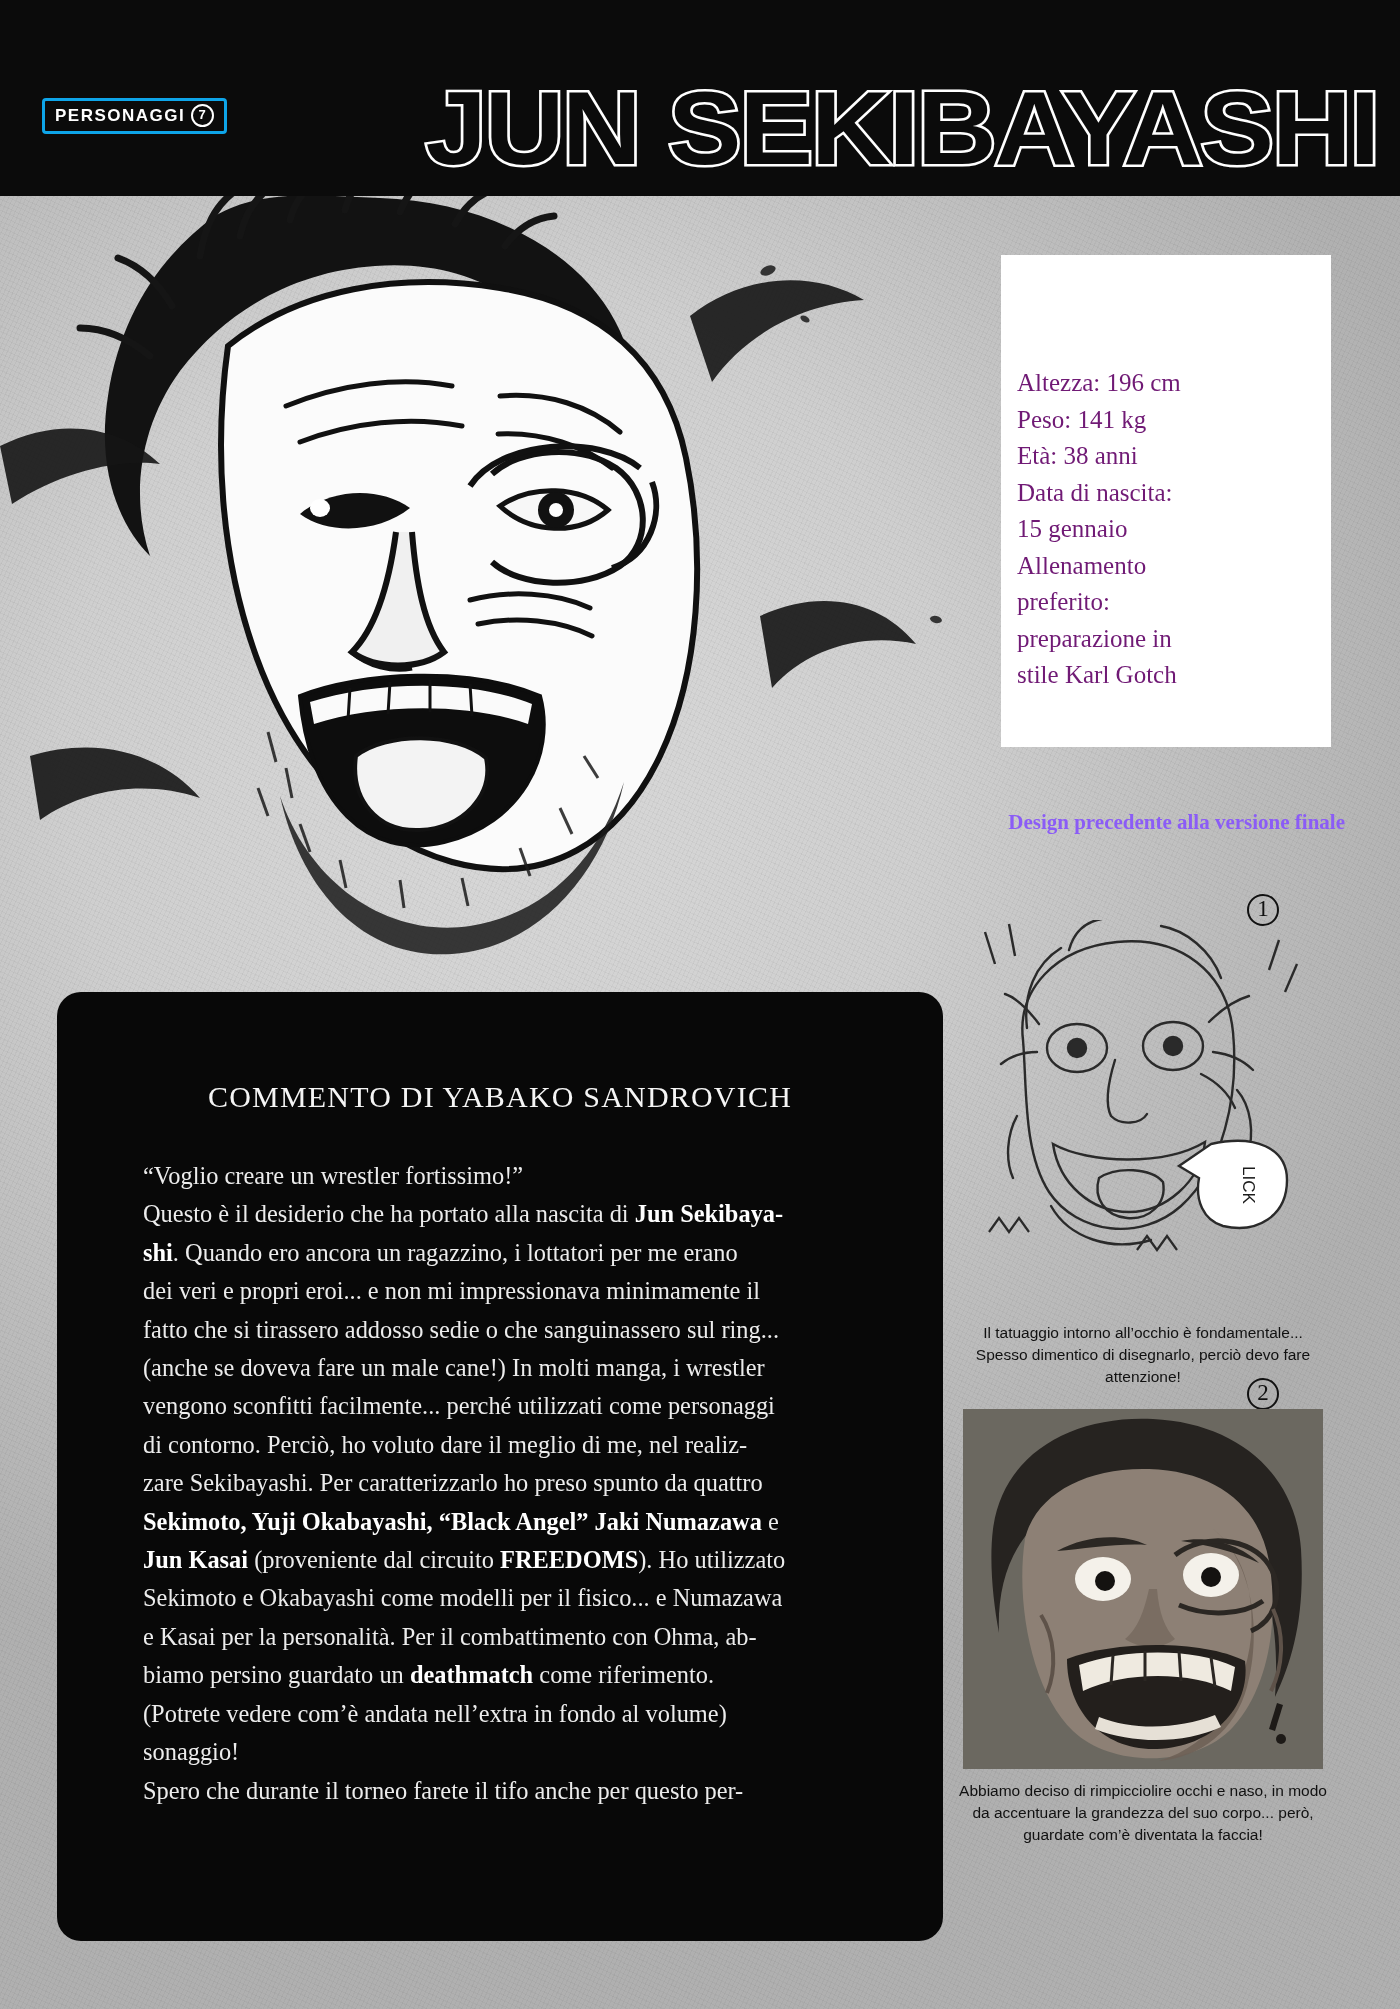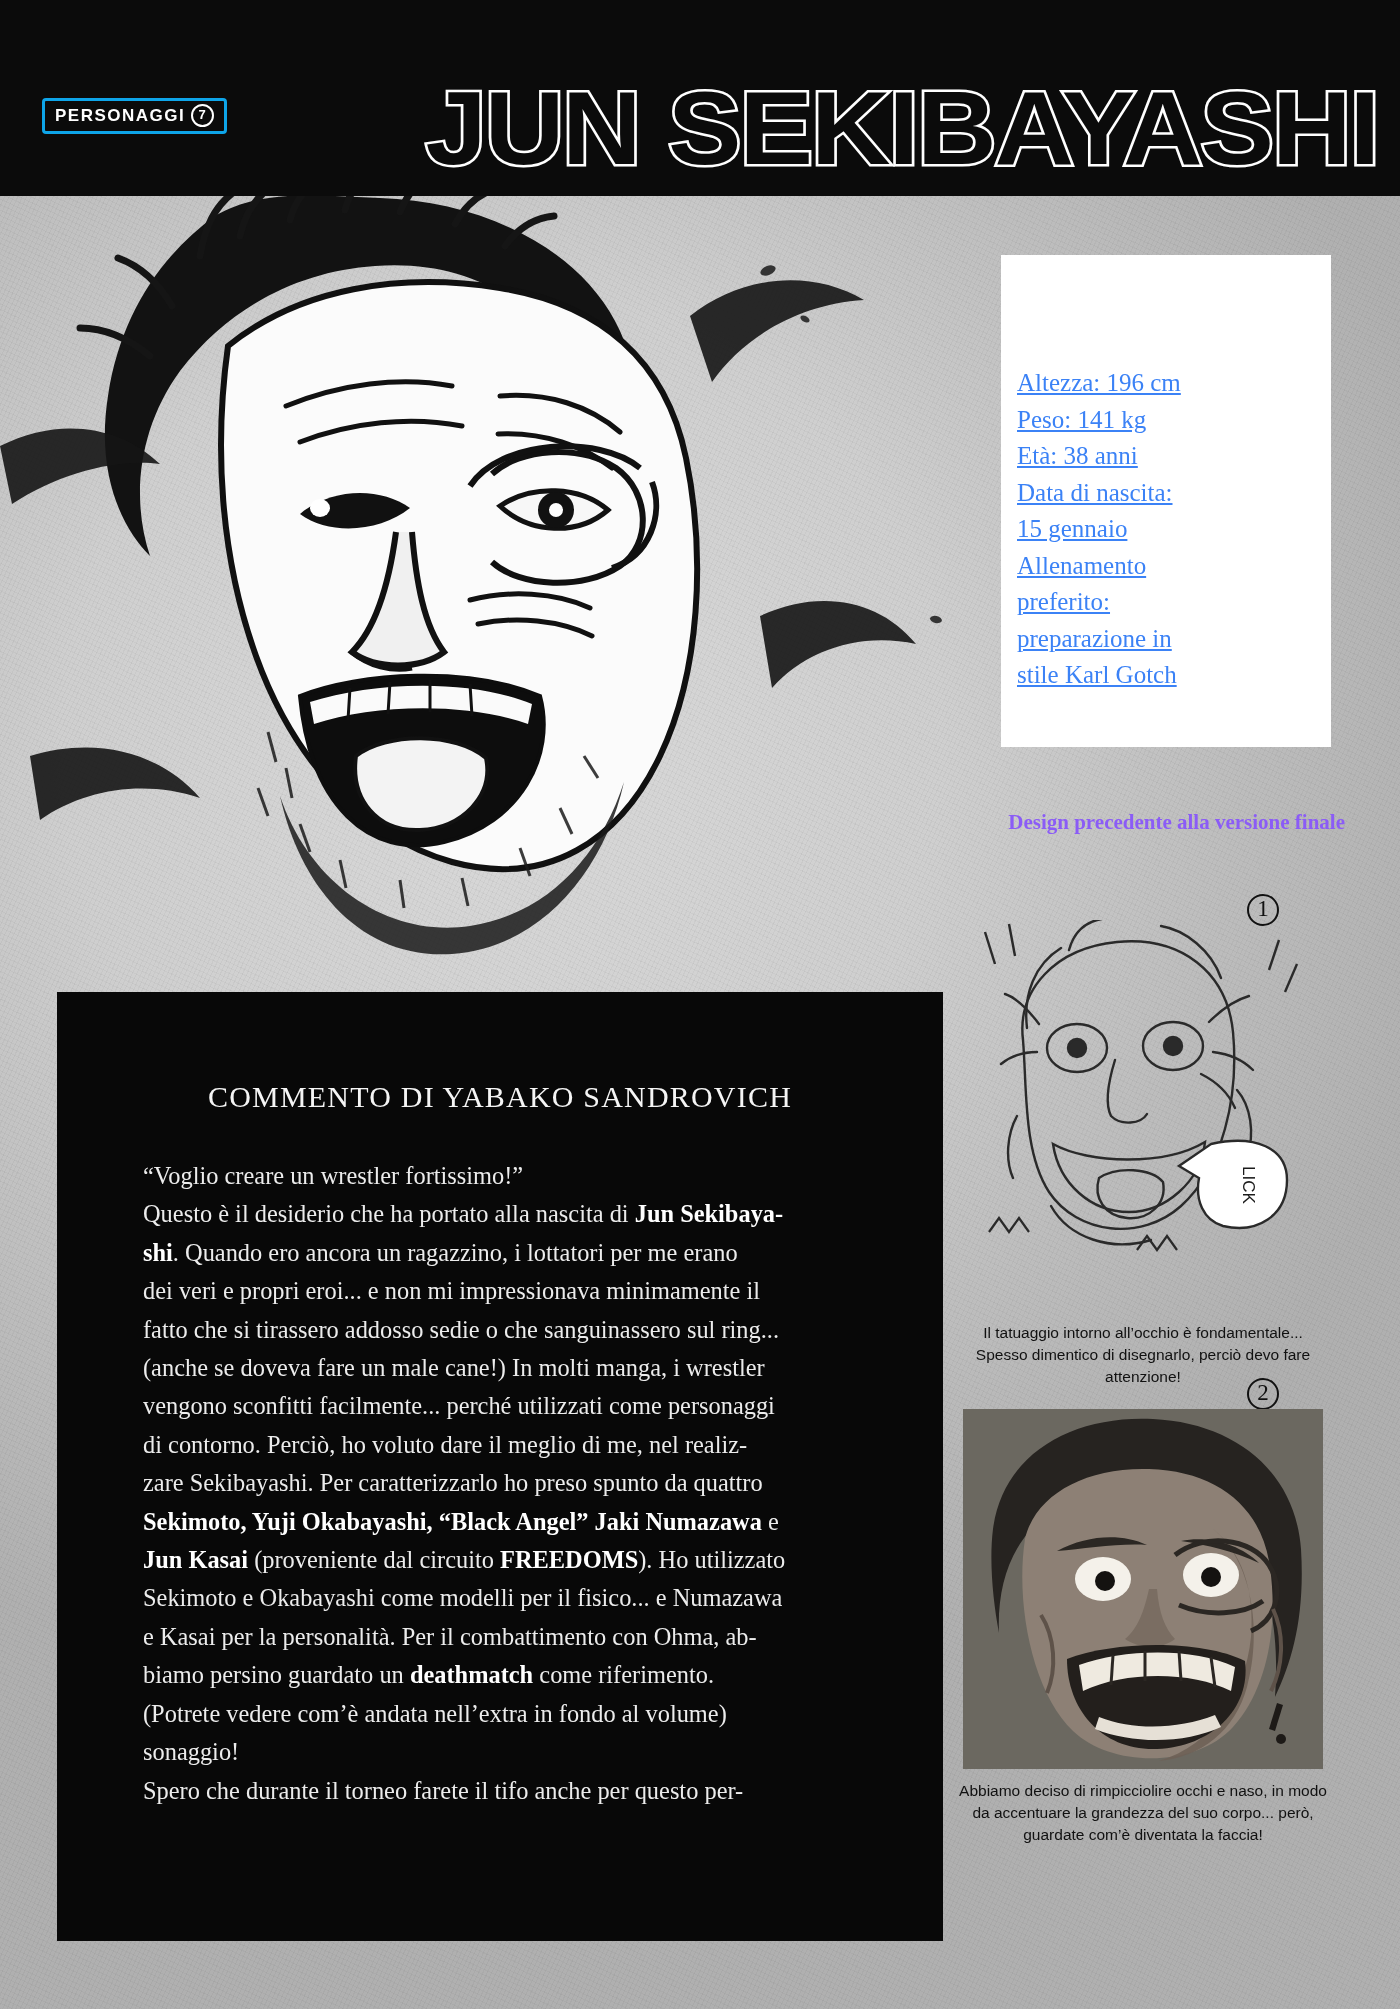--- a/index.html
+++ b/index.html
@@ -124,8 +124,7 @@
     right: 14px;
     font-size: 25px;
     line-height: 36.5px;
-    color: #3b82f6;
-    text-decoration: underline;
+    color: #701a75;
   }
   .stats-inner div { white-space: nowrap; }
 

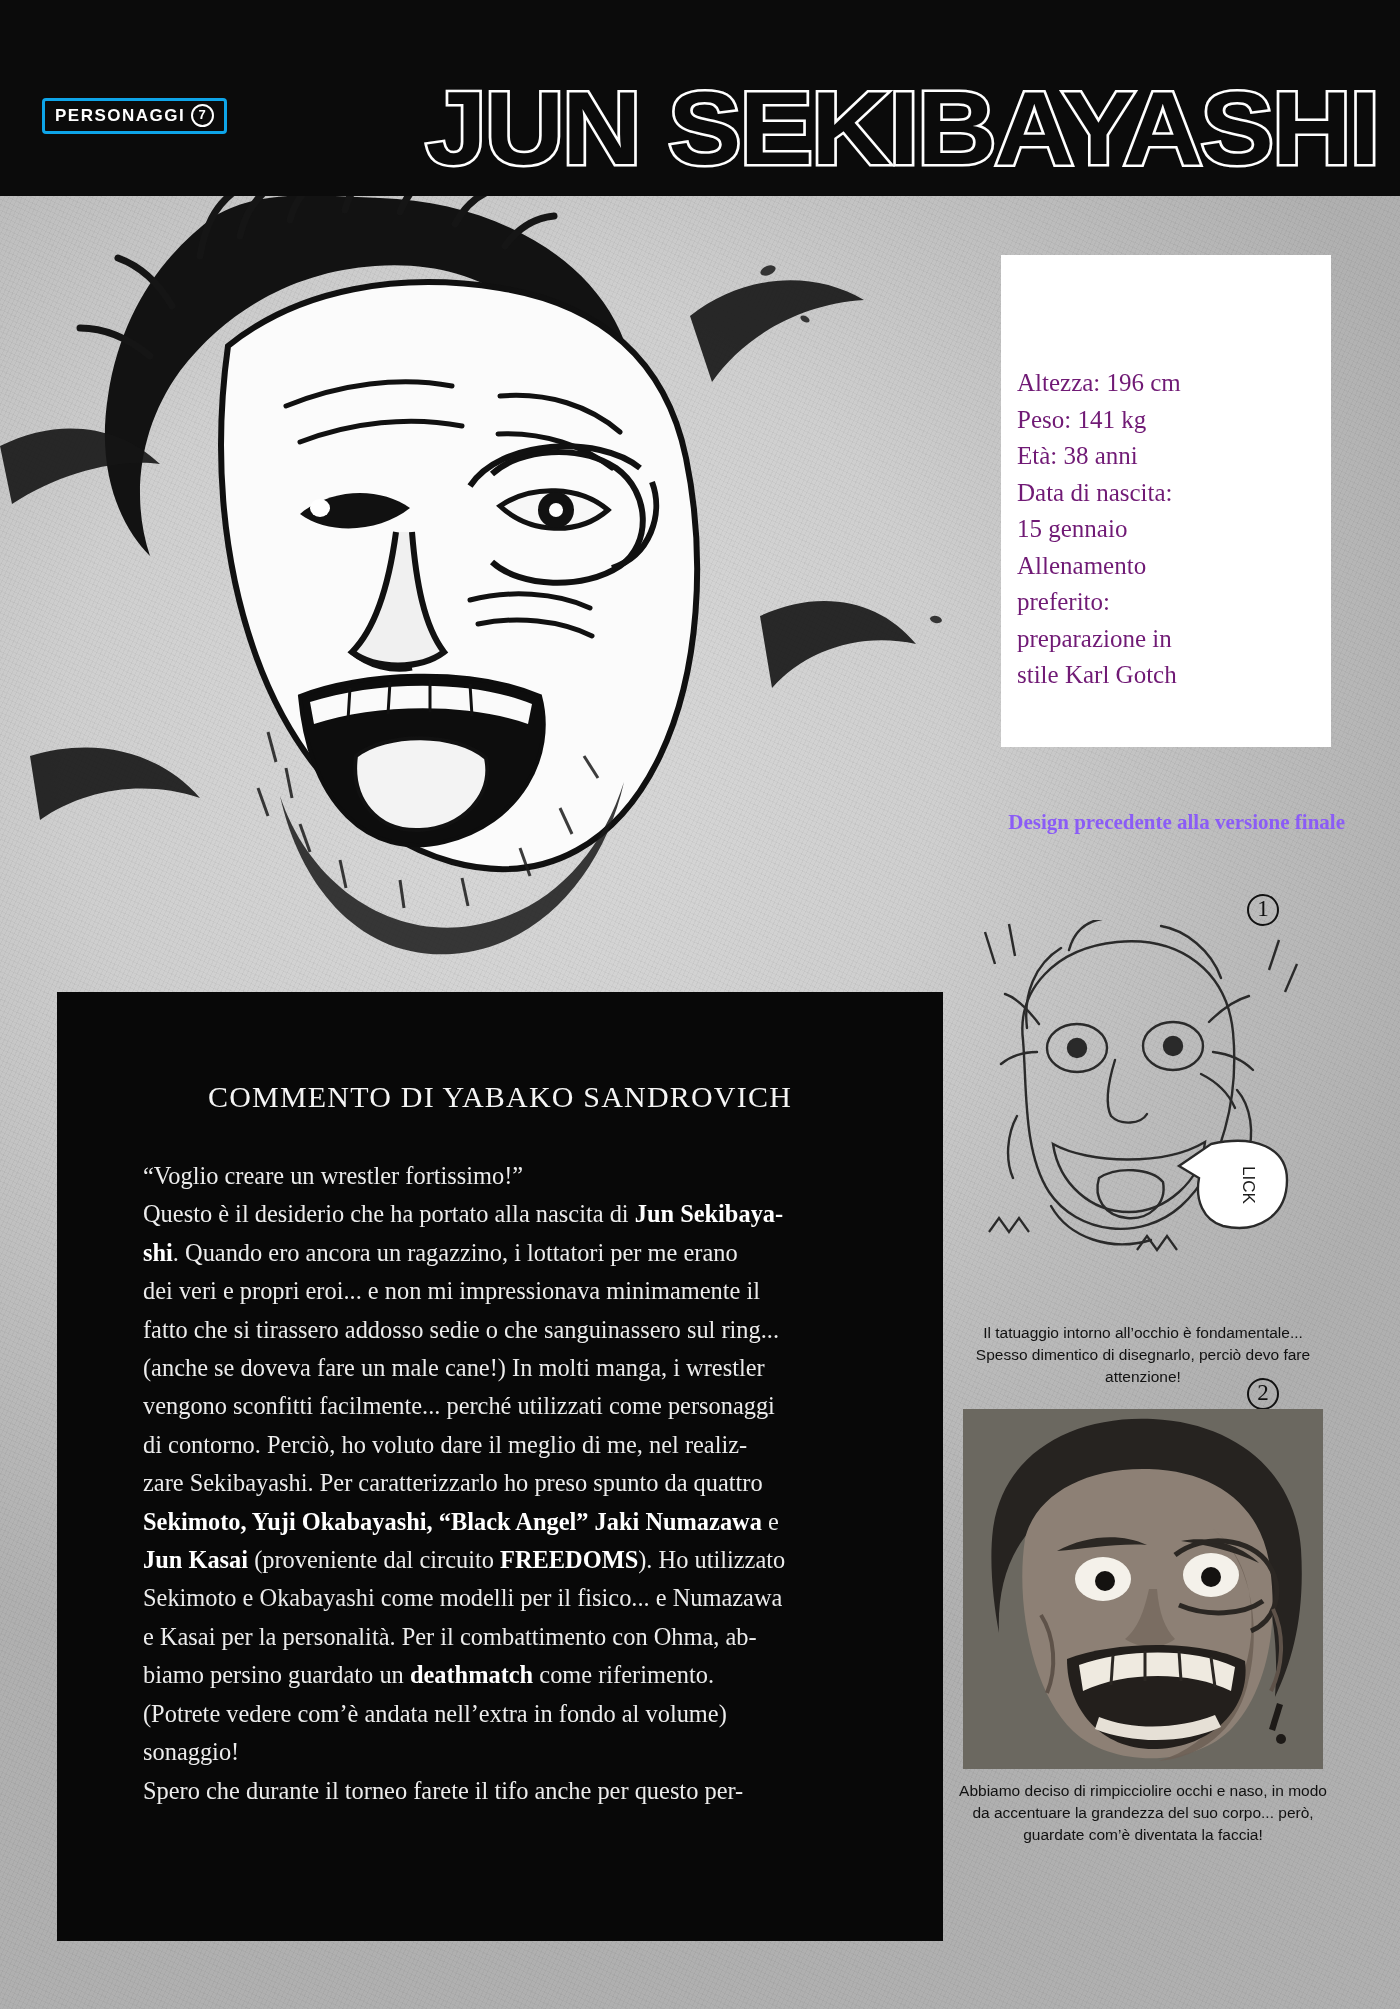--- a/index.html
+++ b/index.html
@@ -206,6 +206,7 @@
     height: 949px;
     background: #080808;
     color: #f2f2f2;
+    border-radius: 24px;
   }
   .comment-title {
     position: absolute;

